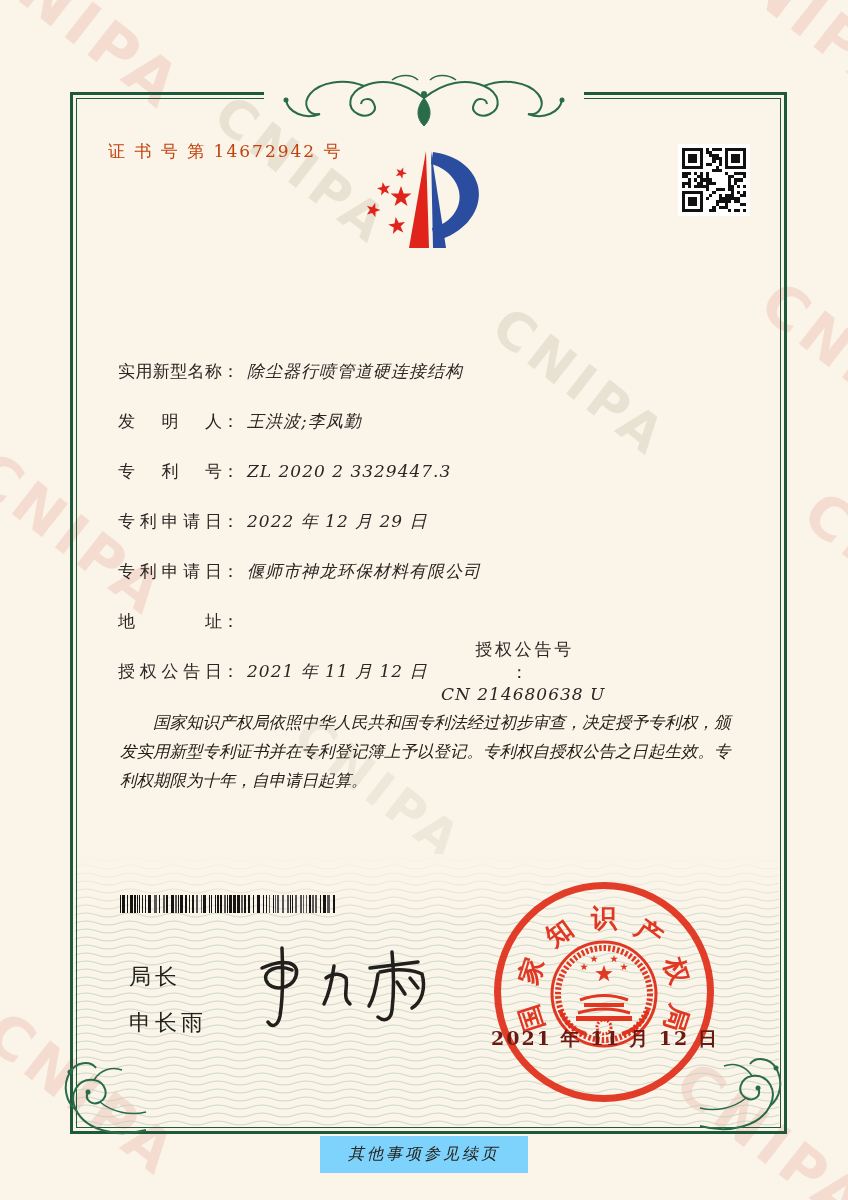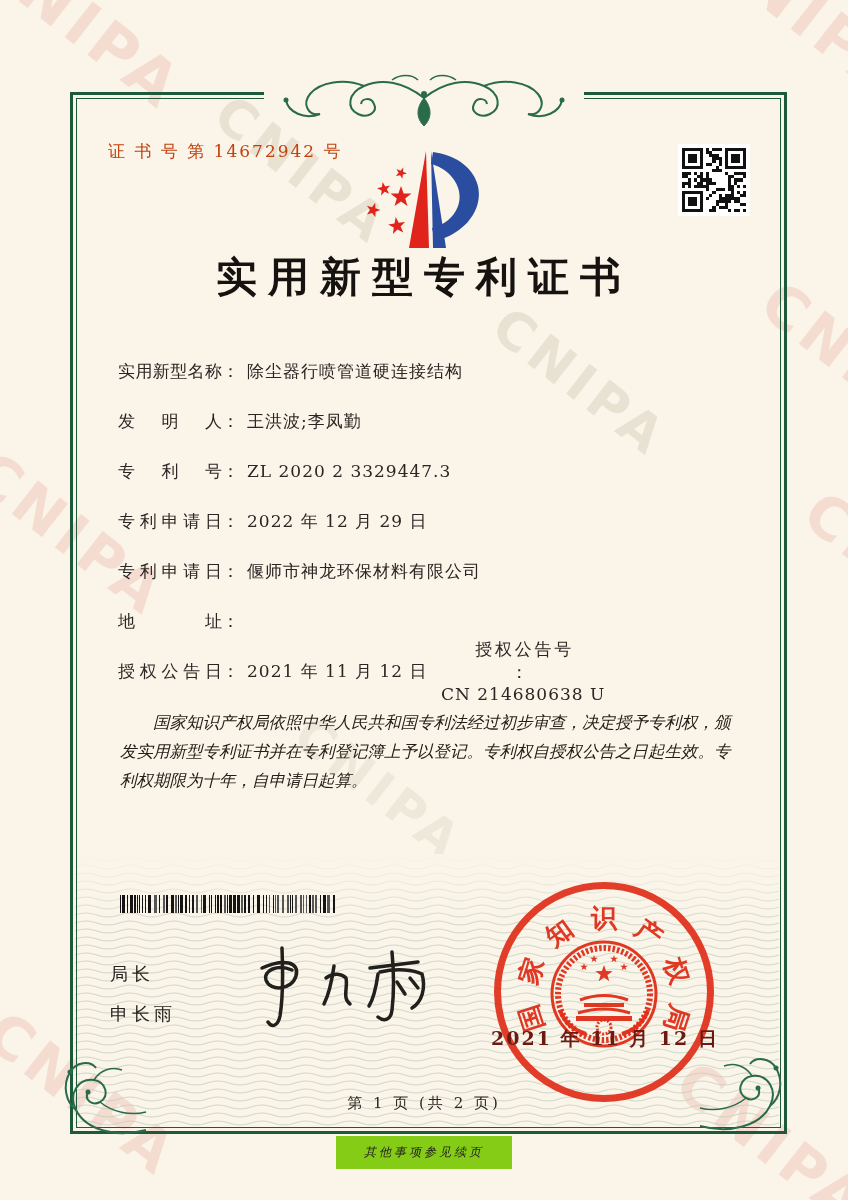--- a/index.html
+++ b/index.html
@@ -334,7 +334,6 @@
       </svg>
   </div>
 
-  <div class="title">实用新型专利证书</div>
 
   <div class="fields">
     <div class="field-row">

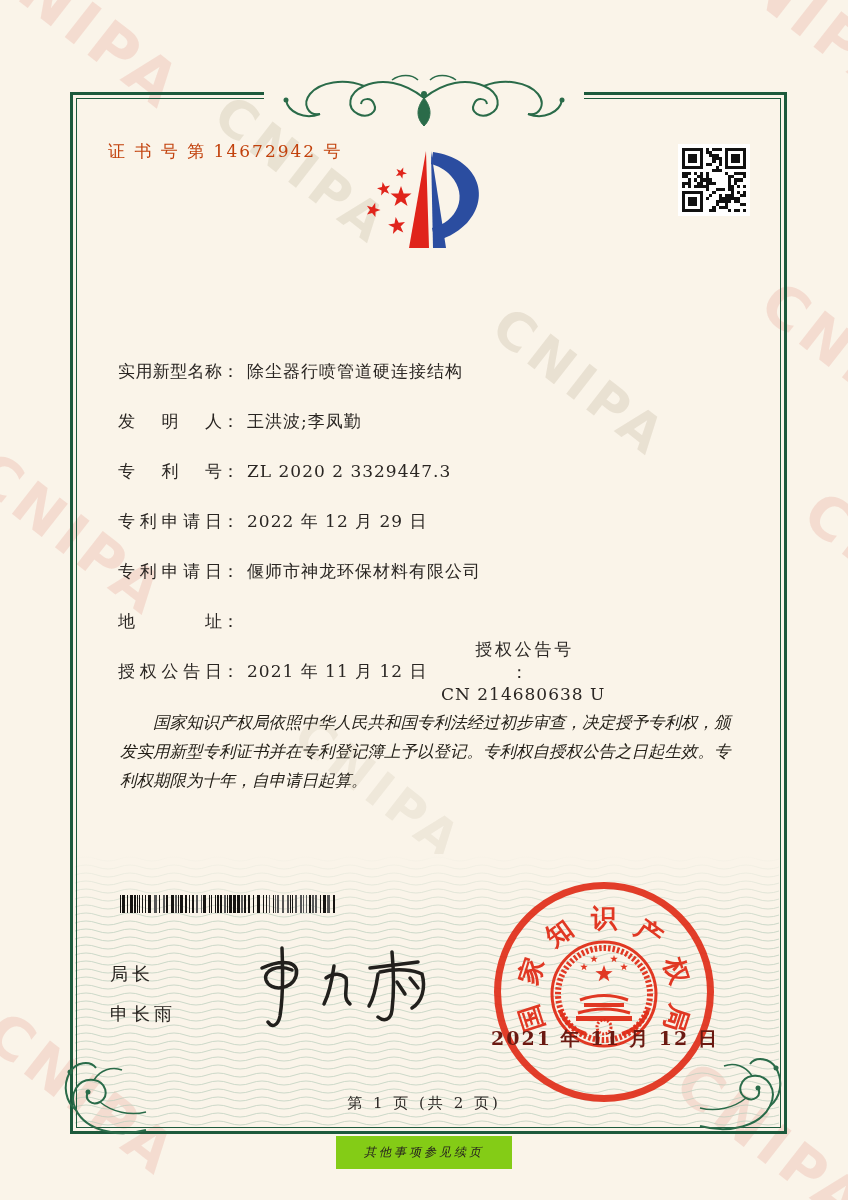--- a/index.html
+++ b/index.html
@@ -52,7 +52,7 @@
       font-size:17px;color:#2a2623;}
   .flabel{display:inline-block;width:104px;text-align:justify;text-align-last:justify;}
   .colon{margin-right:8px;}
-  .fvalue{letter-spacing:1px;}
+  .fvalue{letter-spacing:1px;font-style:italic;}
   .pair2{position:absolute;left:323px;display:flex;align-items:center;flex-direction:column;}
   .pair2 .flabel{width:96px;}
 

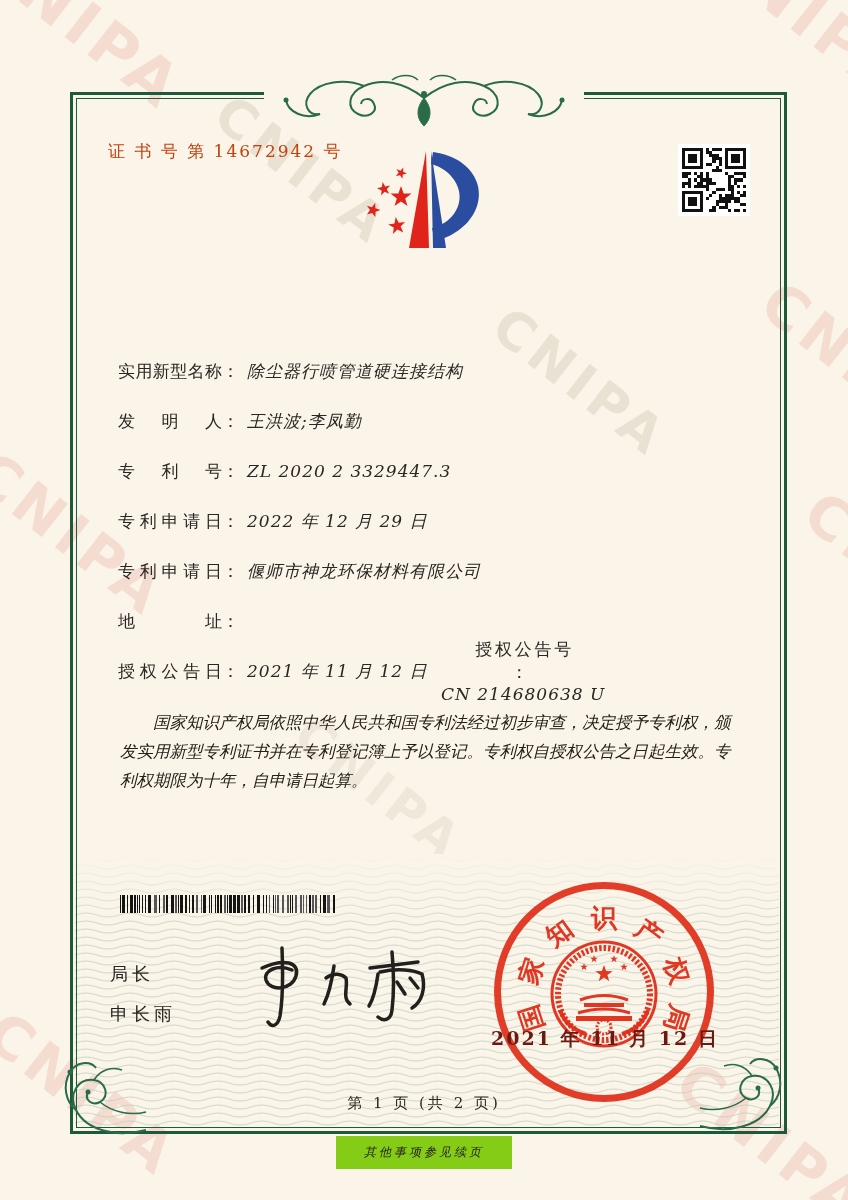--- a/index.html
+++ b/index.html
@@ -65,7 +65,7 @@
   .barcode{position:absolute;left:120px;top:895px;z-index:3;}
 
   
-  .signer{position:absolute;left:110px;top:962px;z-index:3;font-size:18px;color:#26221e;}
+  .signer{position:absolute;left:129px;top:962px;z-index:3;font-size:22px;color:#26221e;}
   .signer div{margin-bottom:16px;letter-spacing:4px;}
   .sig-script{position:absolute;left:242px;top:938px;z-index:3;}
 

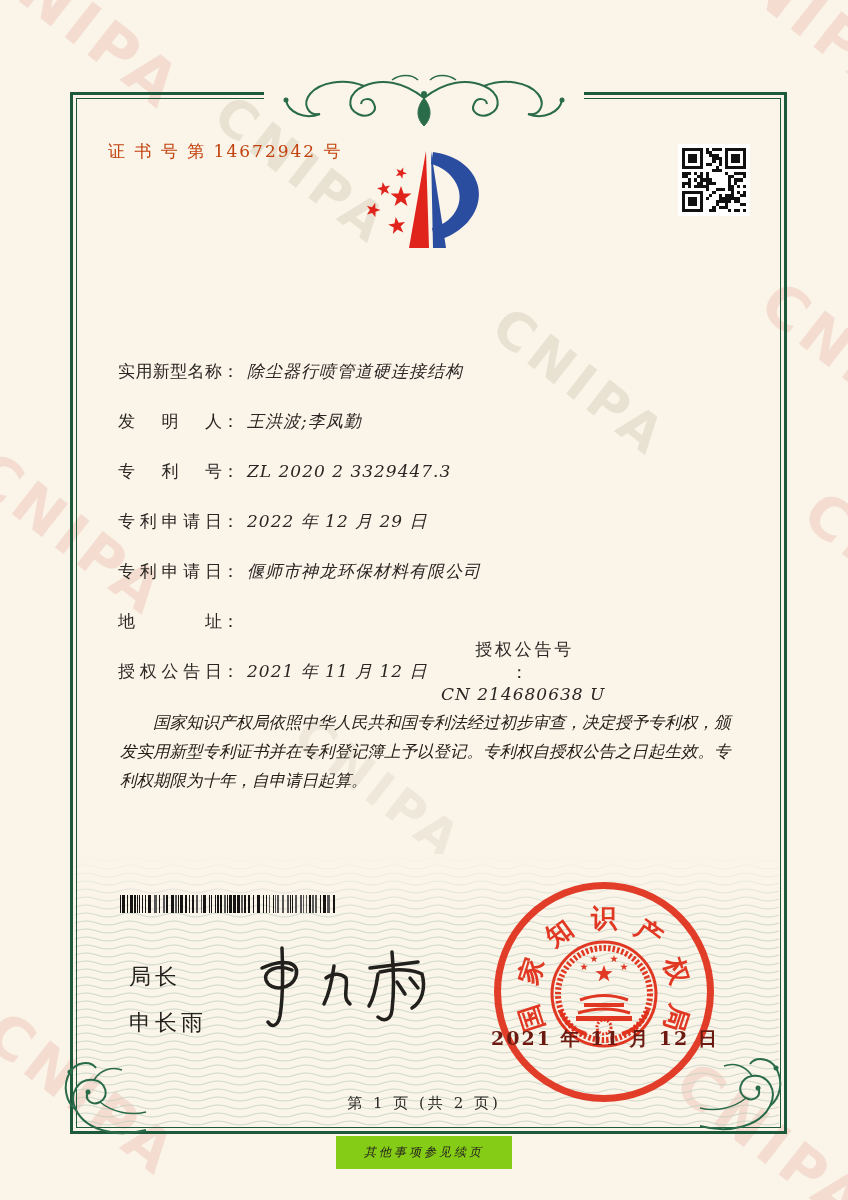--- a/index.html
+++ b/index.html
@@ -498,7 +498,6 @@
   </div>
   <div class="seal-date">2021 年 11 月 12 日</div>
 
-  <div class="page-info">第 1 页 (共 2 页)</div>
   <div class="cont-box">其他事项参见续页</div>
 
 </div>

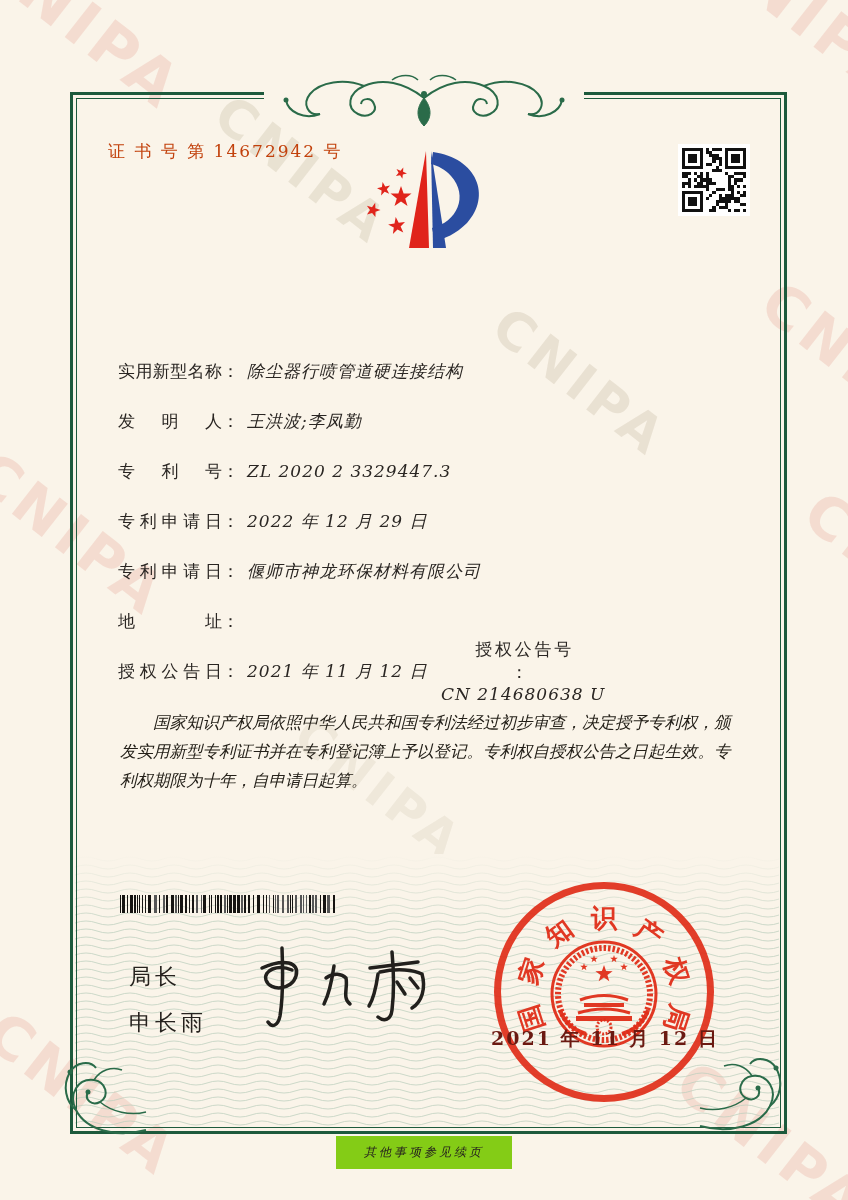--- a/index.html
+++ b/index.html
@@ -83,7 +83,7 @@
   .page-info{position:absolute;left:0;top:1094px;width:848px;text-align:center;z-index:3;
       font-size:15px;letter-spacing:3px;color:#2a2623;}
   .cont-box{position:absolute;left:50%;top:1136px;transform:translateX(-50%);z-index:3;
-      background:#84cc16;padding:8px 28px;font-size:12px;letter-spacing:3px;color:#26221e;
+      background:#7dd3fc;padding:8px 28px;font-size:16px;letter-spacing:3px;color:#26221e;
       font-style:italic;}
 </style>
 </head>

